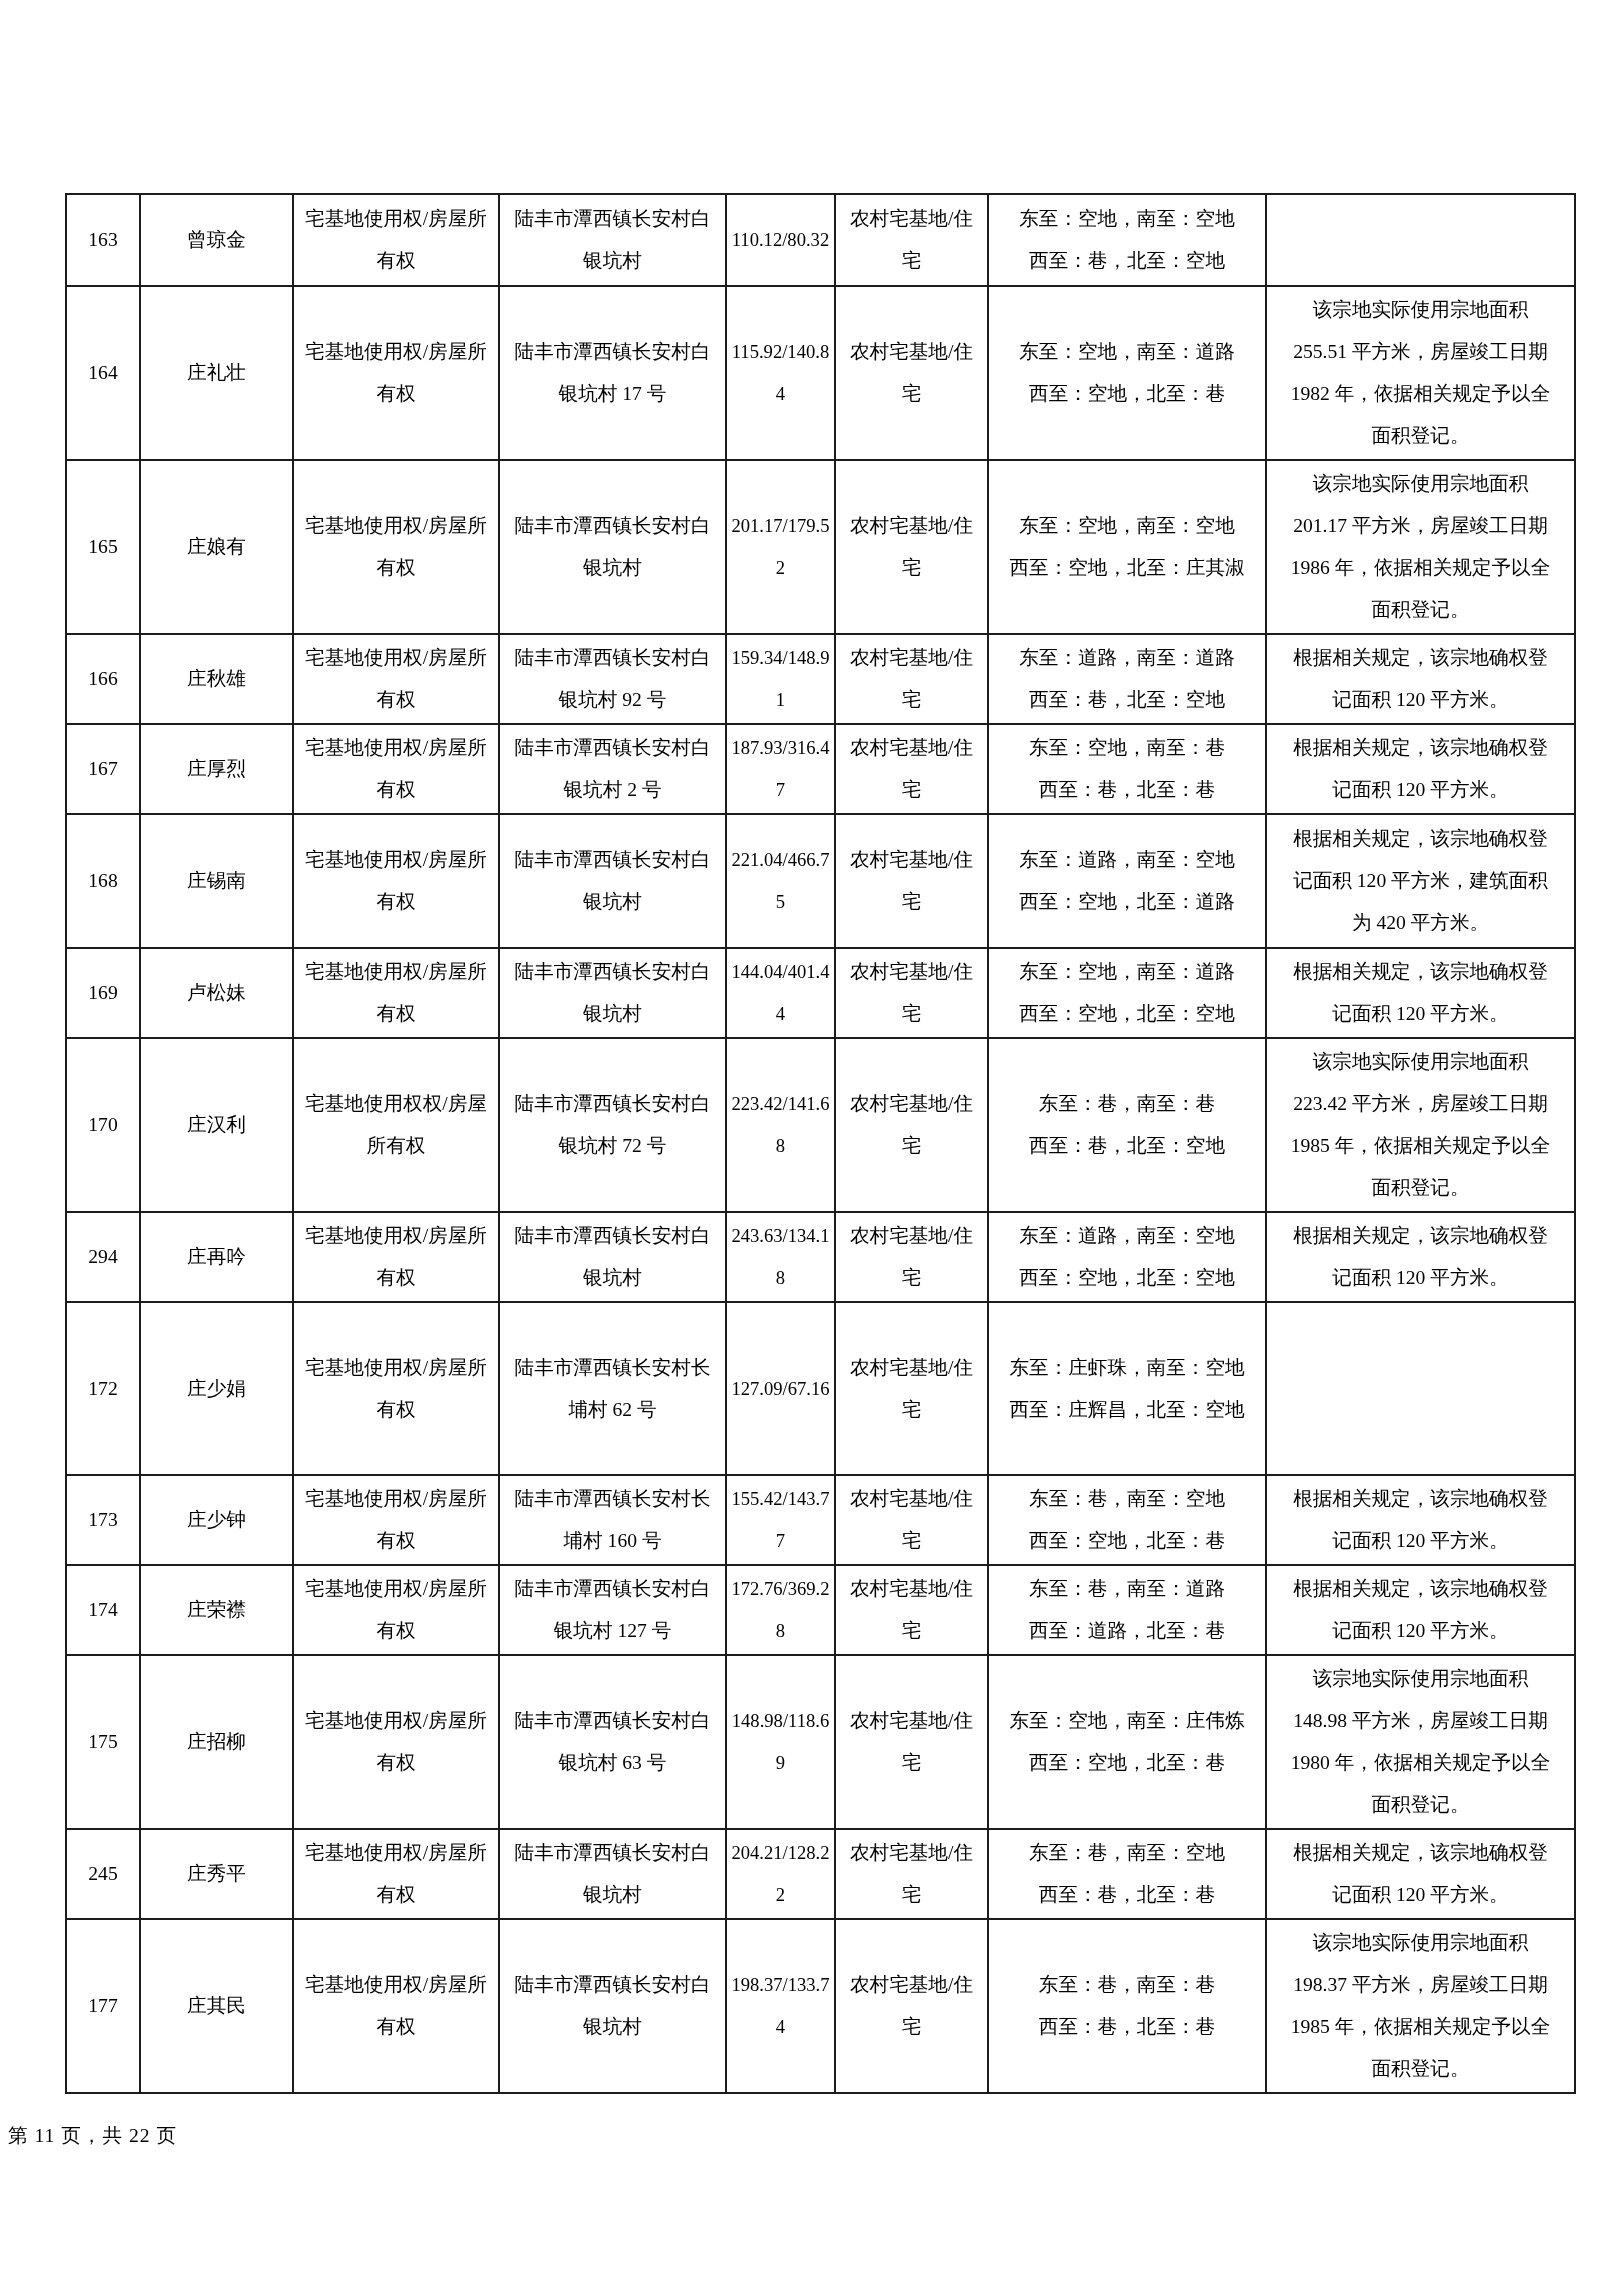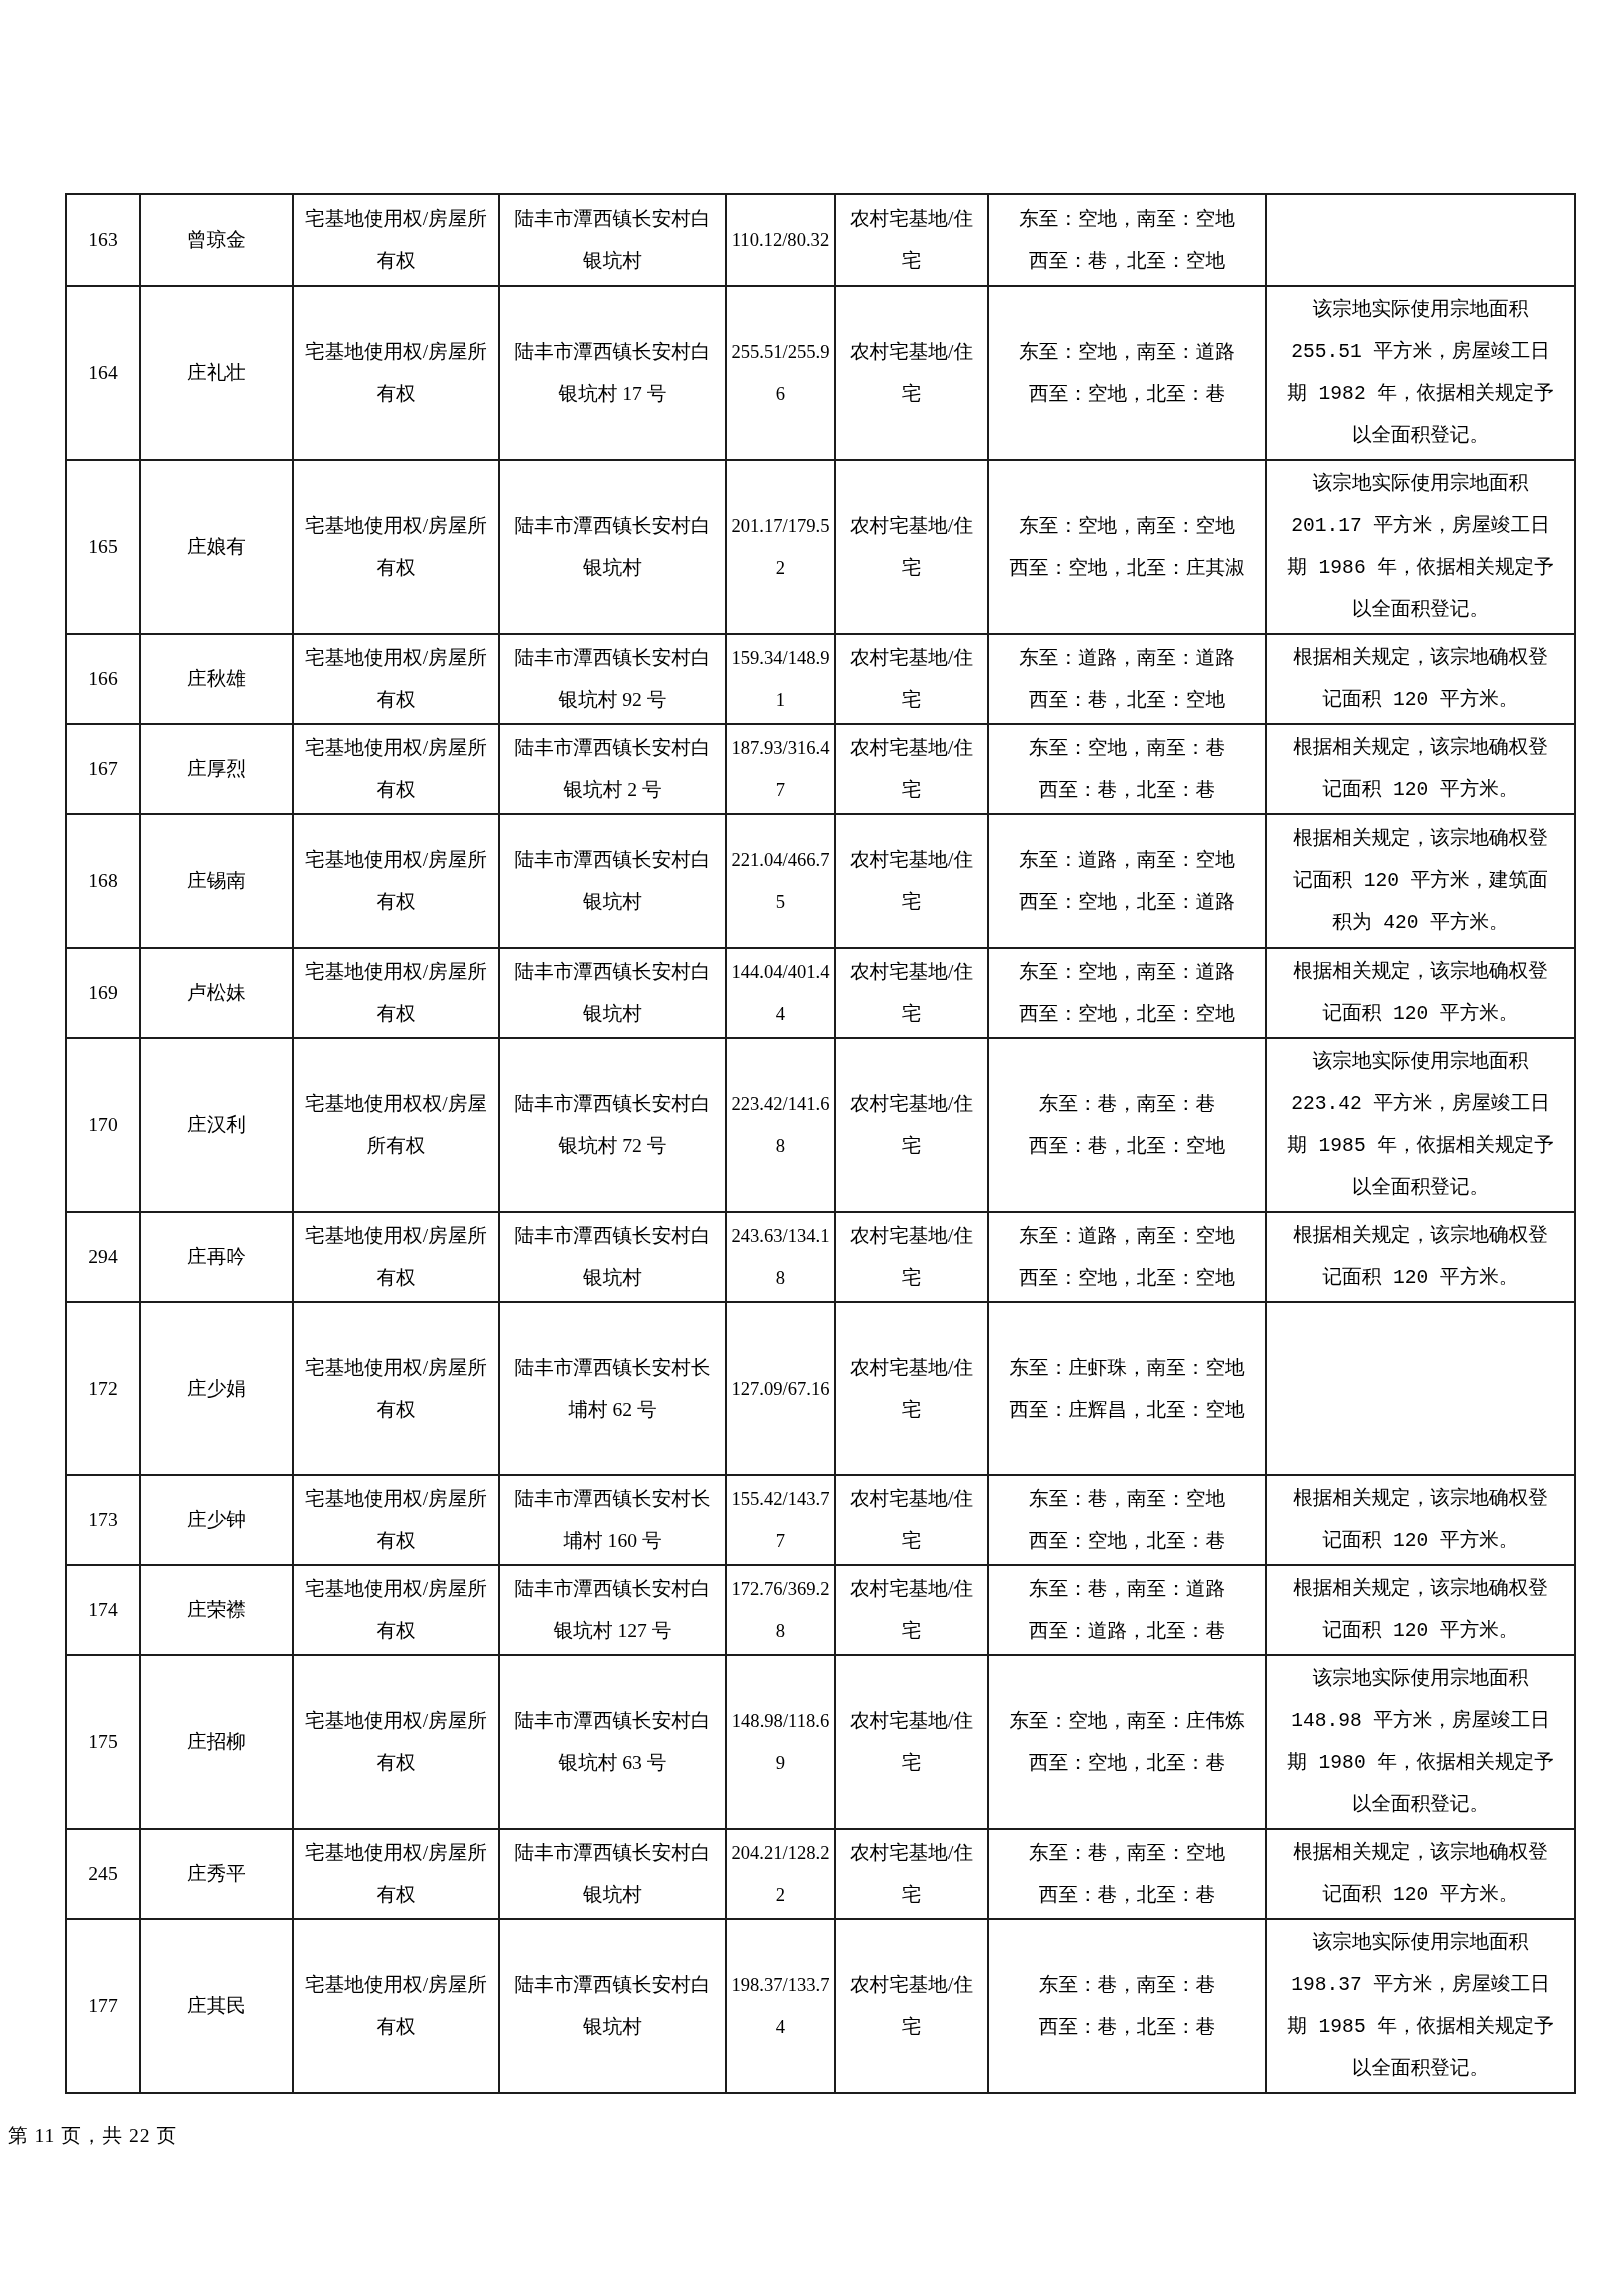--- a/index.html
+++ b/index.html
@@ -34,7 +34,7 @@
     padding:2px 3.9px;
   }
   td.bounds{padding:2px 17.6px;}
-  td.remark{padding:2px 18px;font-family:Liberation Mono, monospace;}
+  td.remark{padding:2px 18px;}
   .bline{display:block;}
   .footer{
     position:absolute;

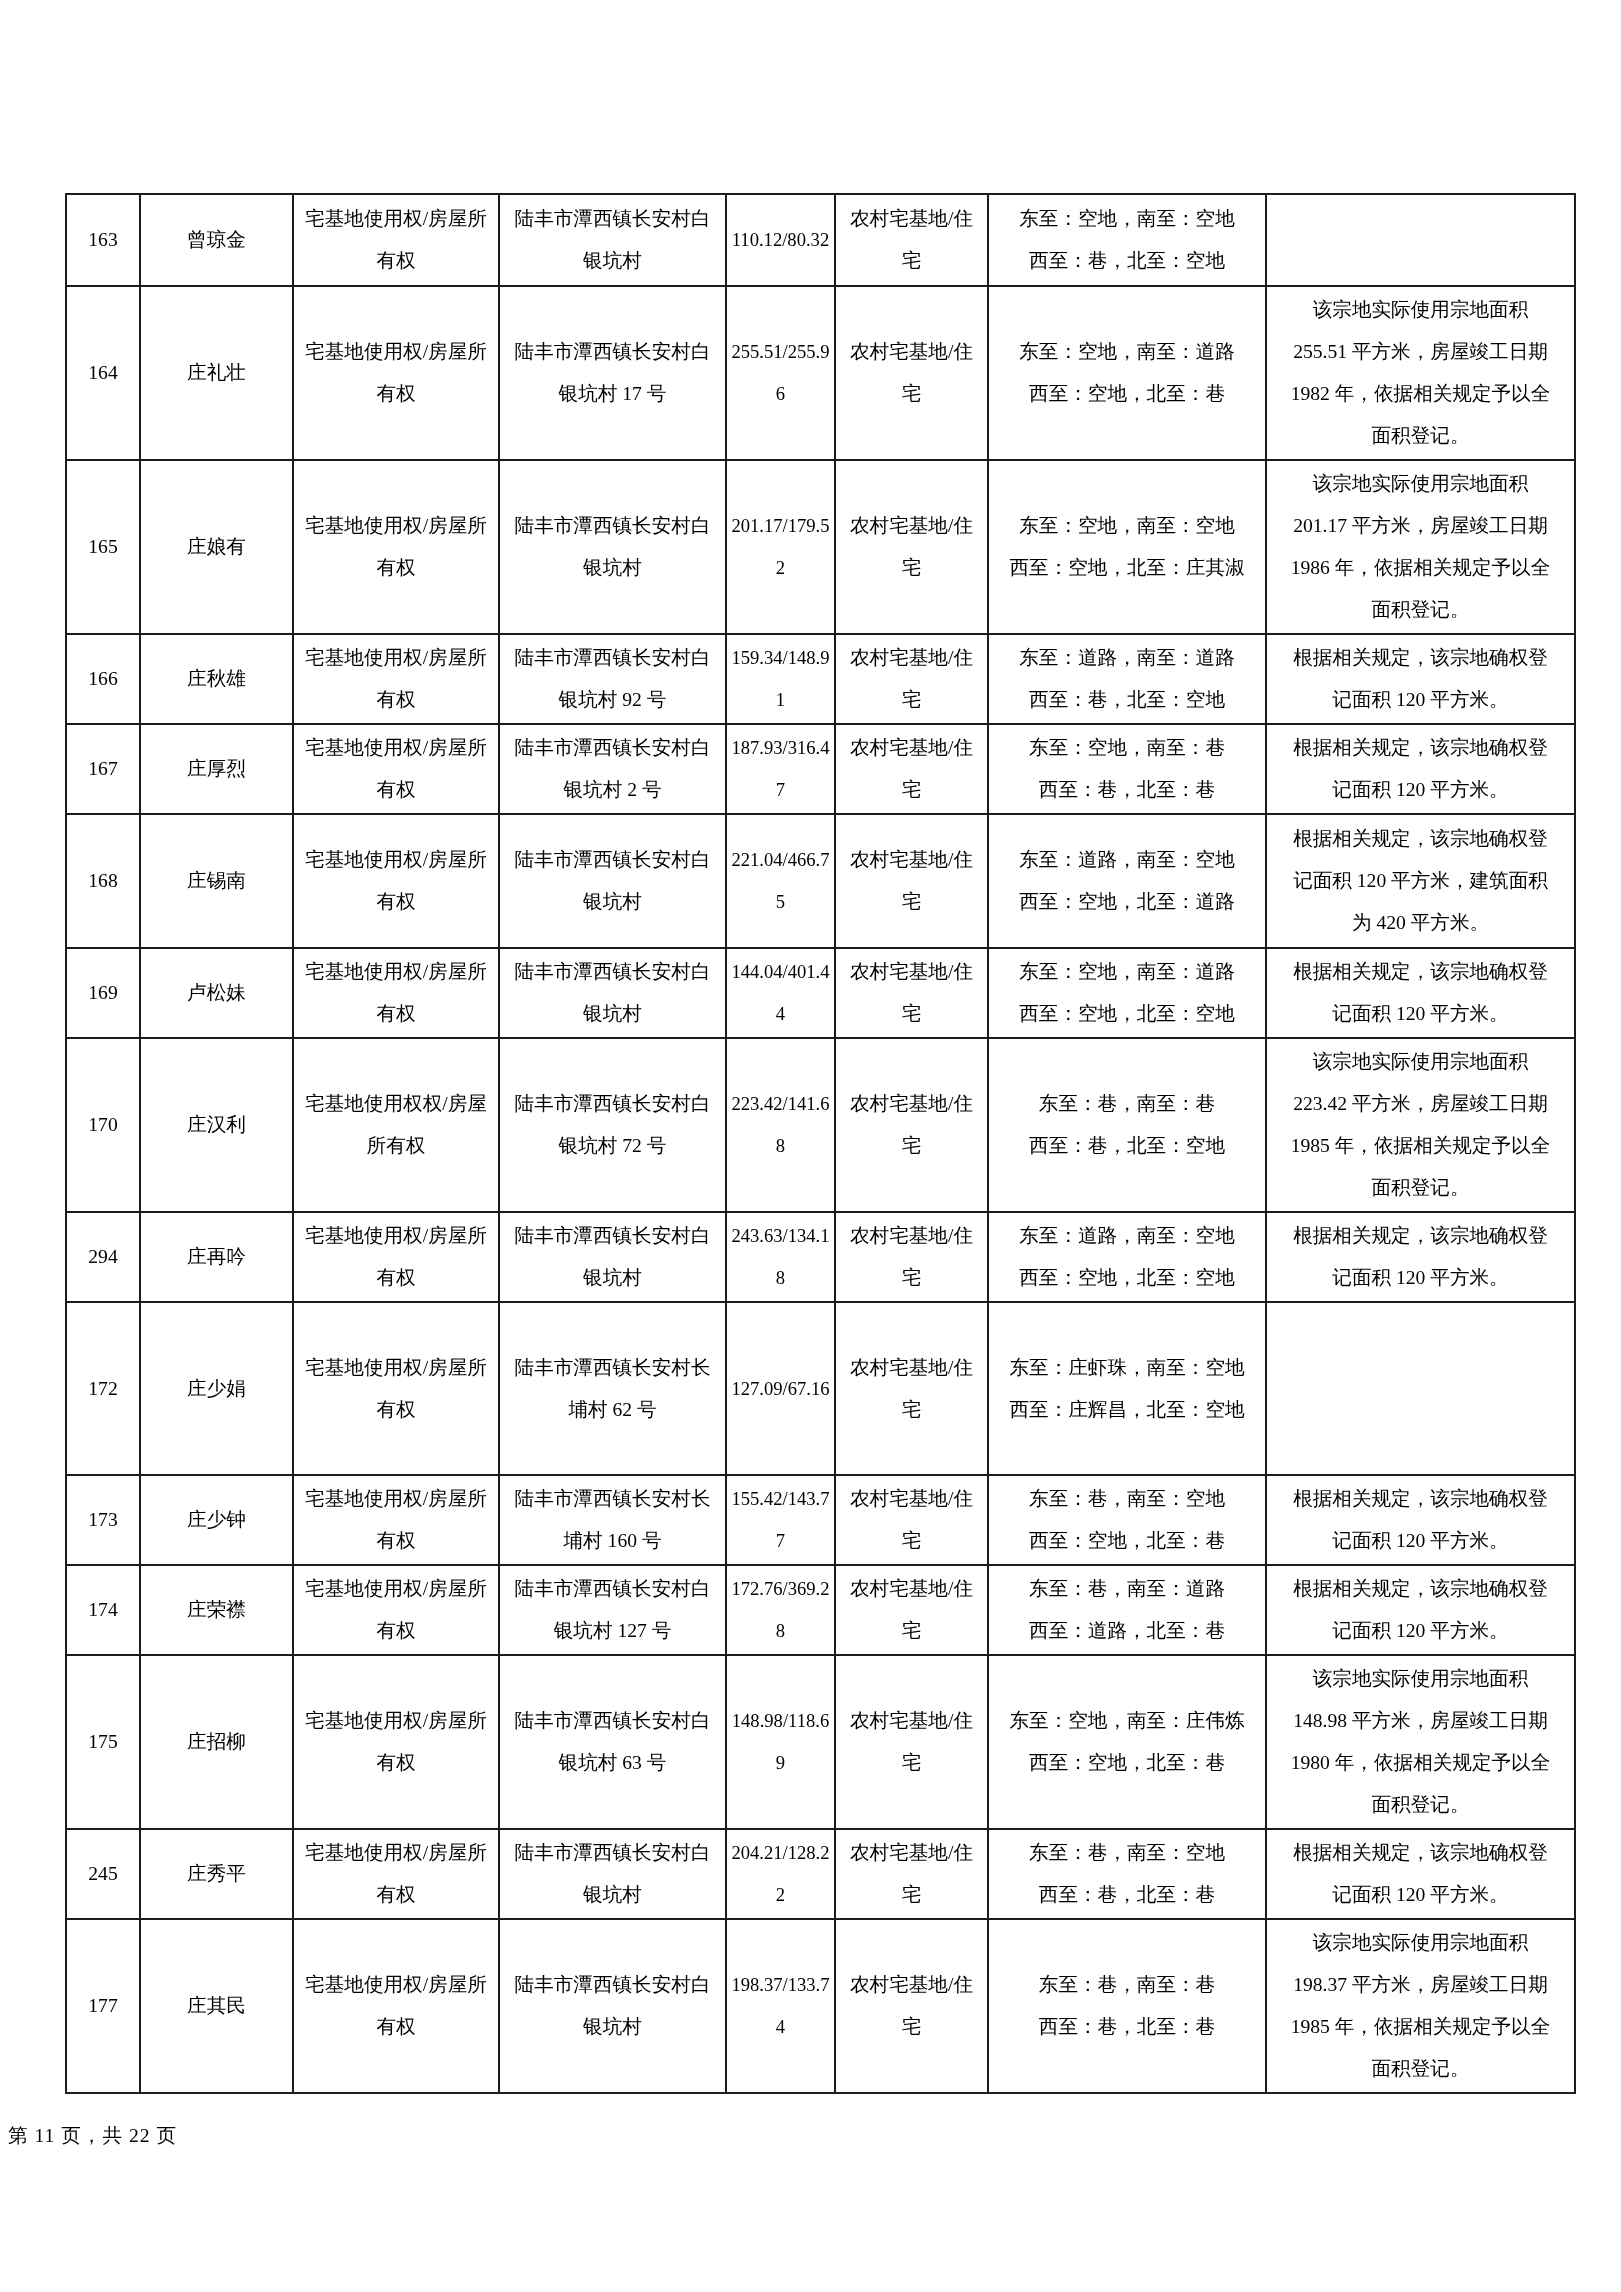--- a/index.html
+++ b/index.html
@@ -78,7 +78,7 @@
       <td>庄礼壮</td>
       <td>宅基地使用权/房屋所有权</td>
       <td>陆丰市潭西镇长安村白银坑村 17 号</td>
-      <td class="num">255.51/255.96</td>
+      <td class="num">115.92/140.84</td>
       <td>农村宅基地/住宅</td>
       <td class="bounds">
         <span class="bline">东至：空地，南至：道路</span>

